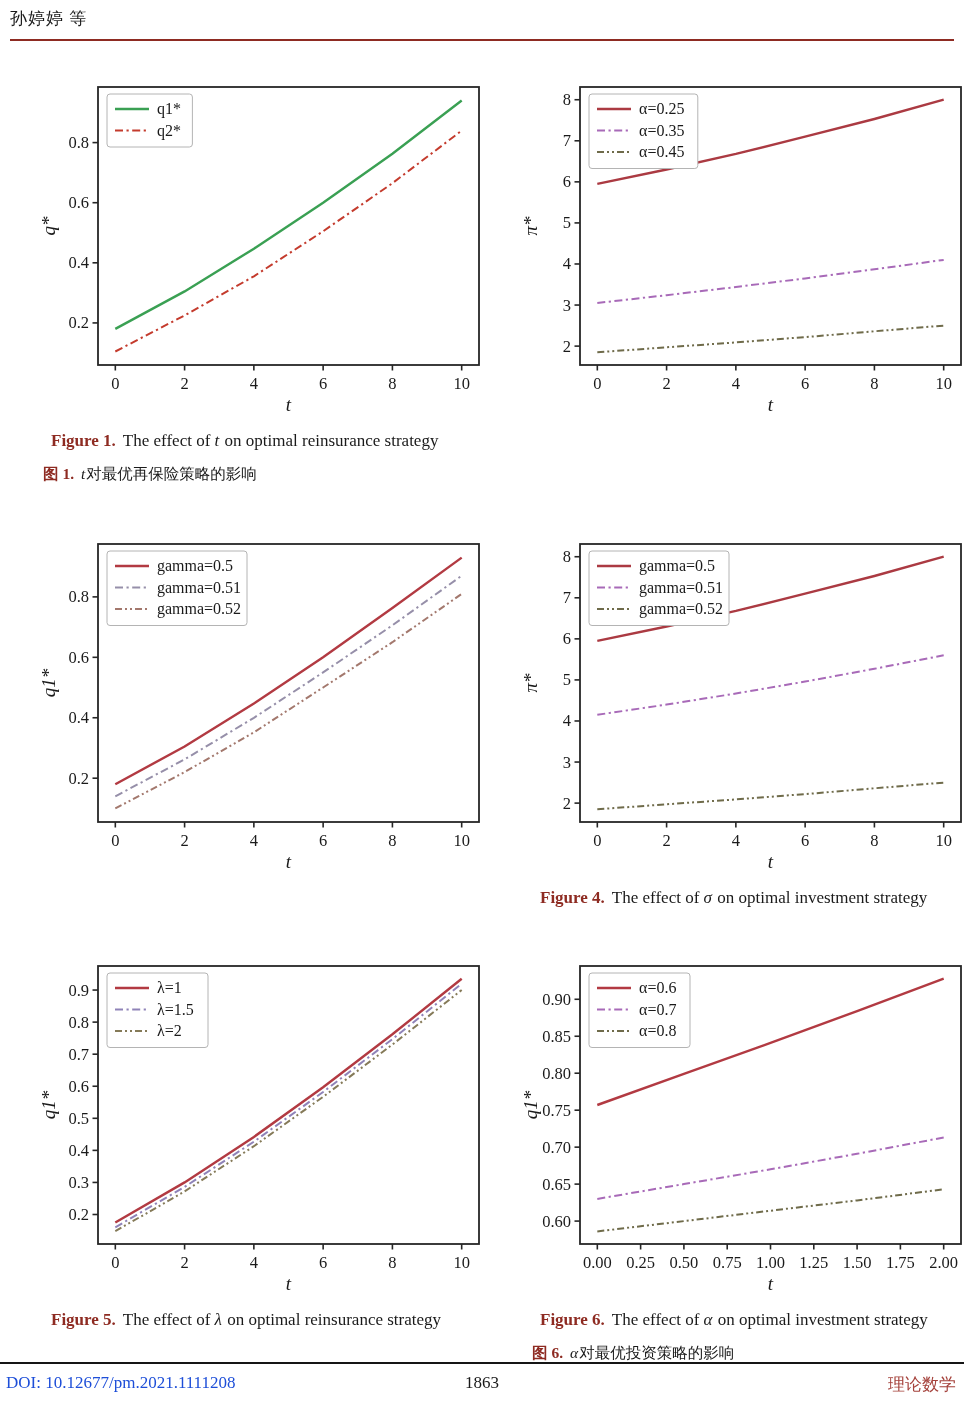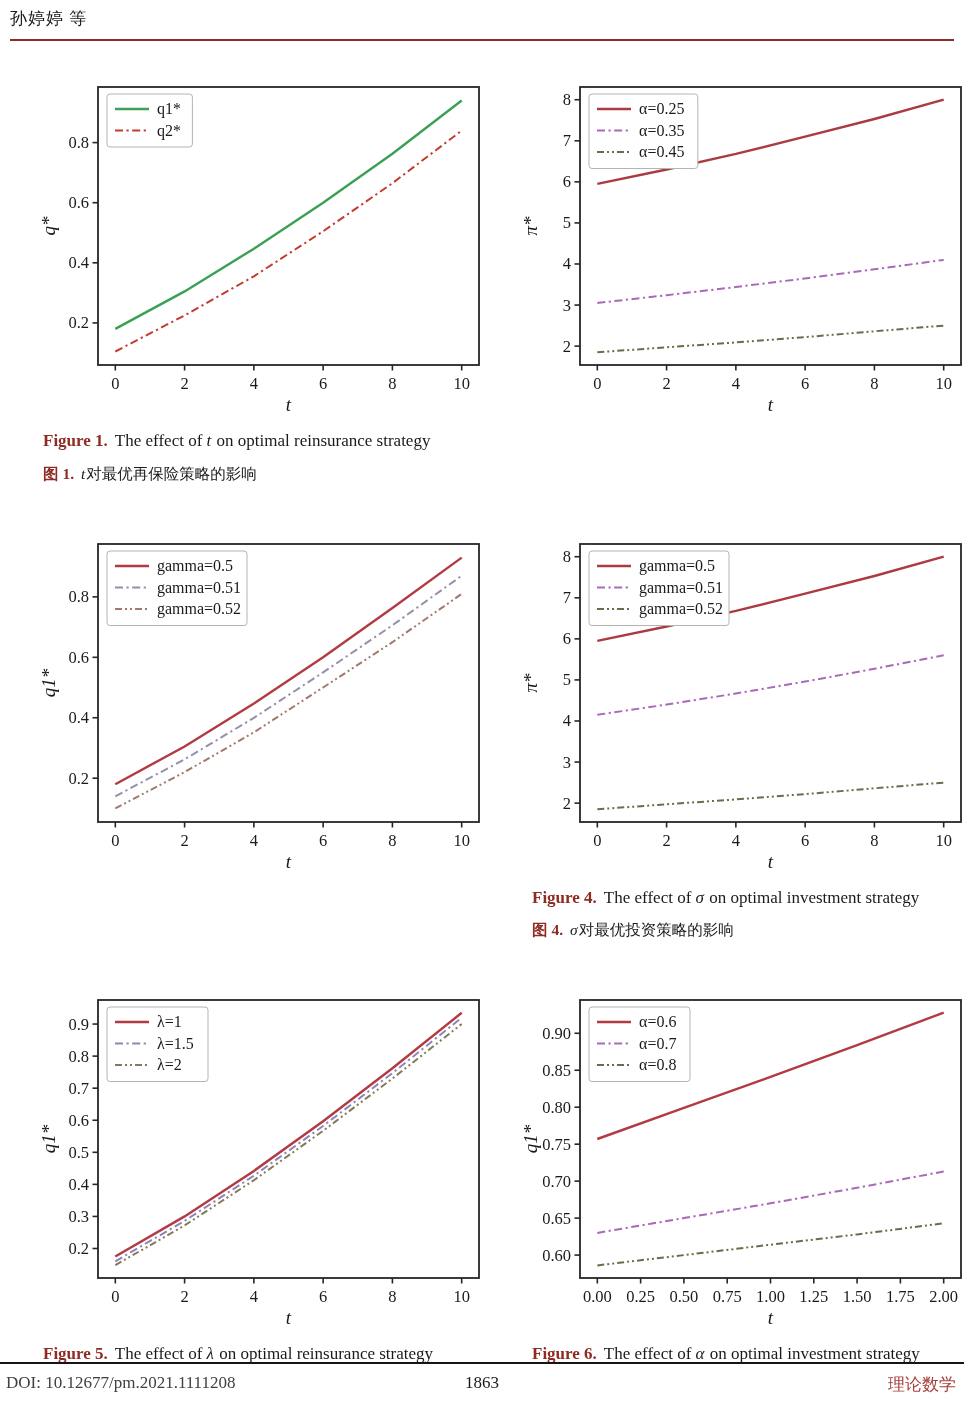--- a/index.html
+++ b/index.html
@@ -17,7 +17,7 @@
   .chart{display:block;margin:0 auto;}
 
   figcaption{display:block;}
-  .cap-en{margin:12px 0 0 0;padding-left:3px;font-size:17px;line-height:1.45;white-space:nowrap;}
+  .cap-en{margin:12px 0 0 8px;padding-left:3px;font-size:17px;line-height:1.45;white-space:nowrap;}
   .cap-zh{margin:6px 0 0 0;padding-left:3px;font-size:15.5px;line-height:1.8;white-space:nowrap;}
   .col-right .cap-en,.col-right .cap-zh{padding-left:10px;}
   .cap-label{color:#8e2b22;font-weight:bold;margin-right:7px;}

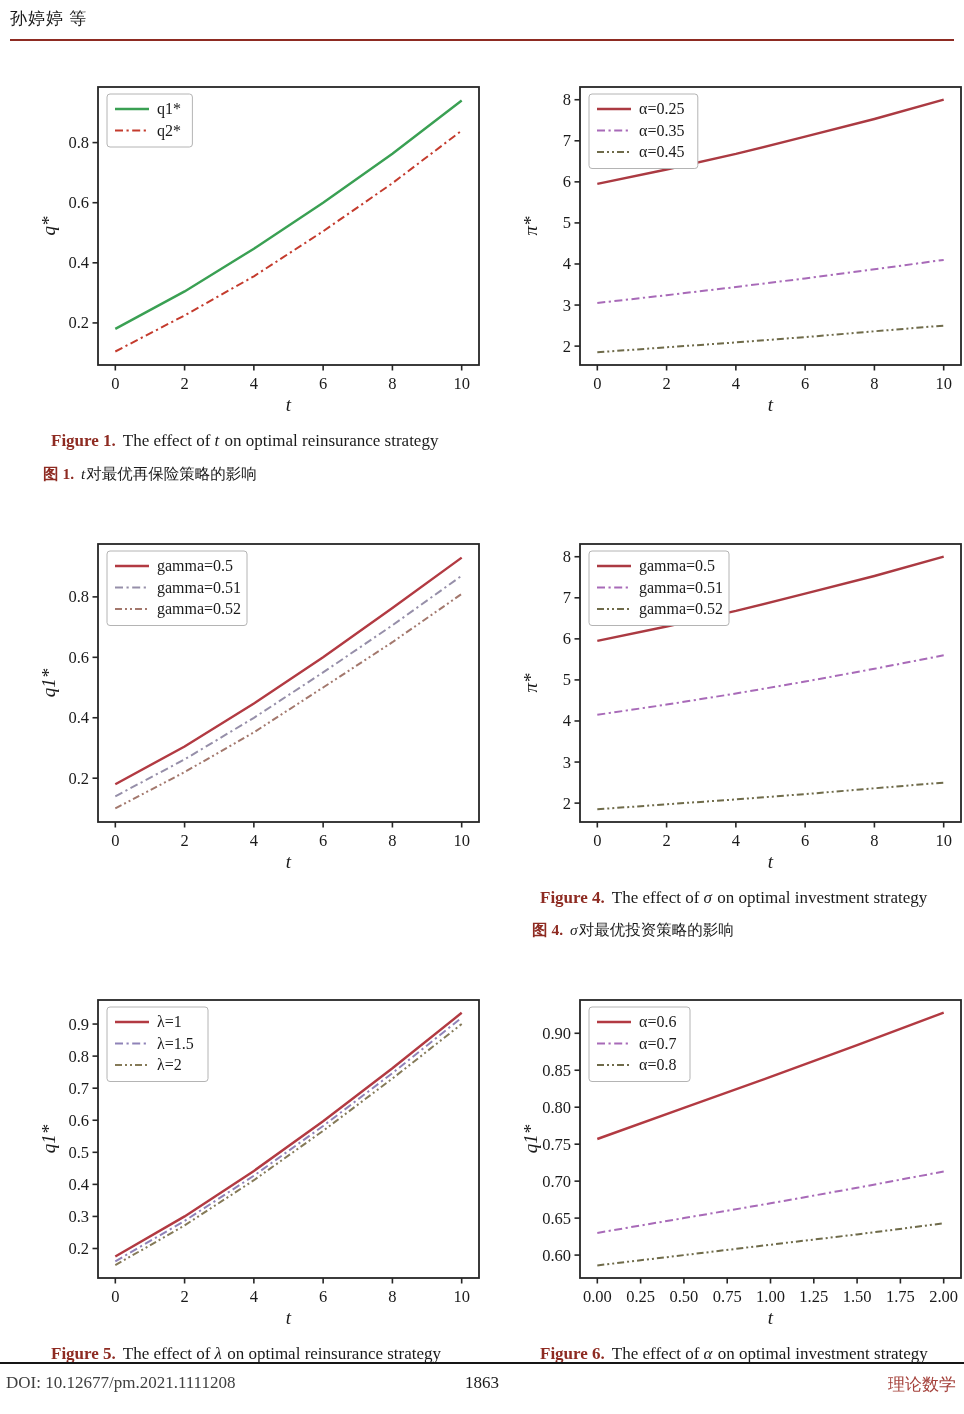--- a/index.html
+++ b/index.html
@@ -211,7 +211,6 @@
       </svg>
     <figcaption>
       <p class="cap-en"><span class="cap-label">Figure 4.</span><span>The effect of </span><i class="cap-var">σ</i><span> on optimal investment strategy</span></p>
-      <p class="cap-zh"><span class="cap-label">图 4.</span><i class="cap-var">σ</i><span>对最优投资策略的影响</span></p>
     </figcaption>
   </figure>
 

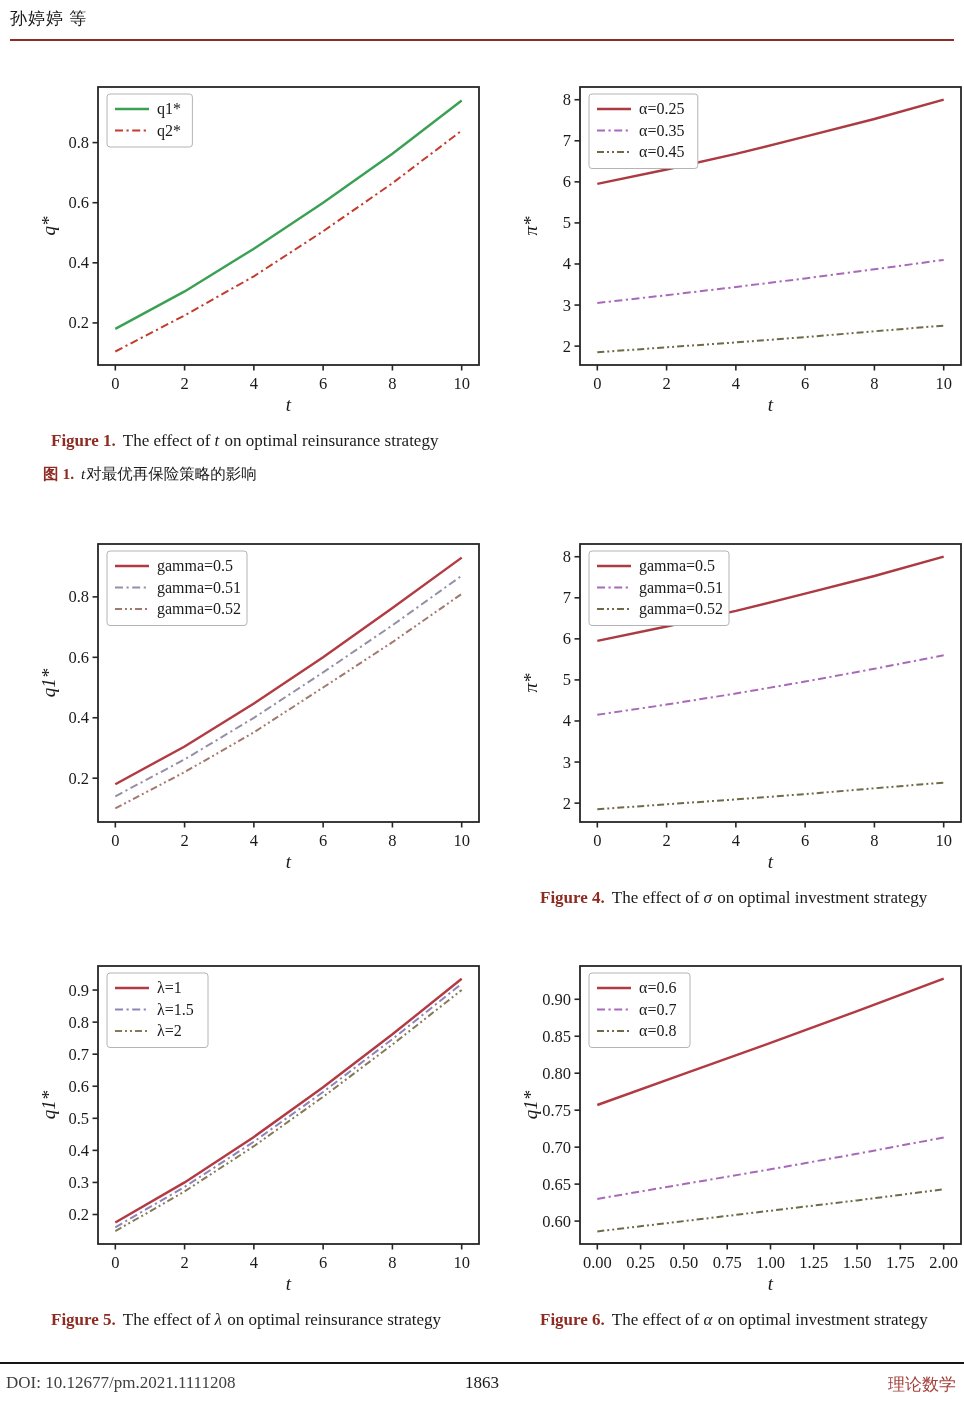--- a/index.html
+++ b/index.html
@@ -313,6 +313,7 @@
       </svg>
     <figcaption>
       <p class="cap-en"><span class="cap-label">Figure 6.</span><span>The effect of </span><i class="cap-var">α</i><span> on optimal investment strategy</span></p>
+      <p class="cap-zh"><span class="cap-label">图 6.</span><i class="cap-var">α</i><span>对最优投资策略的影响</span></p>
     </figcaption>
   </figure>
 

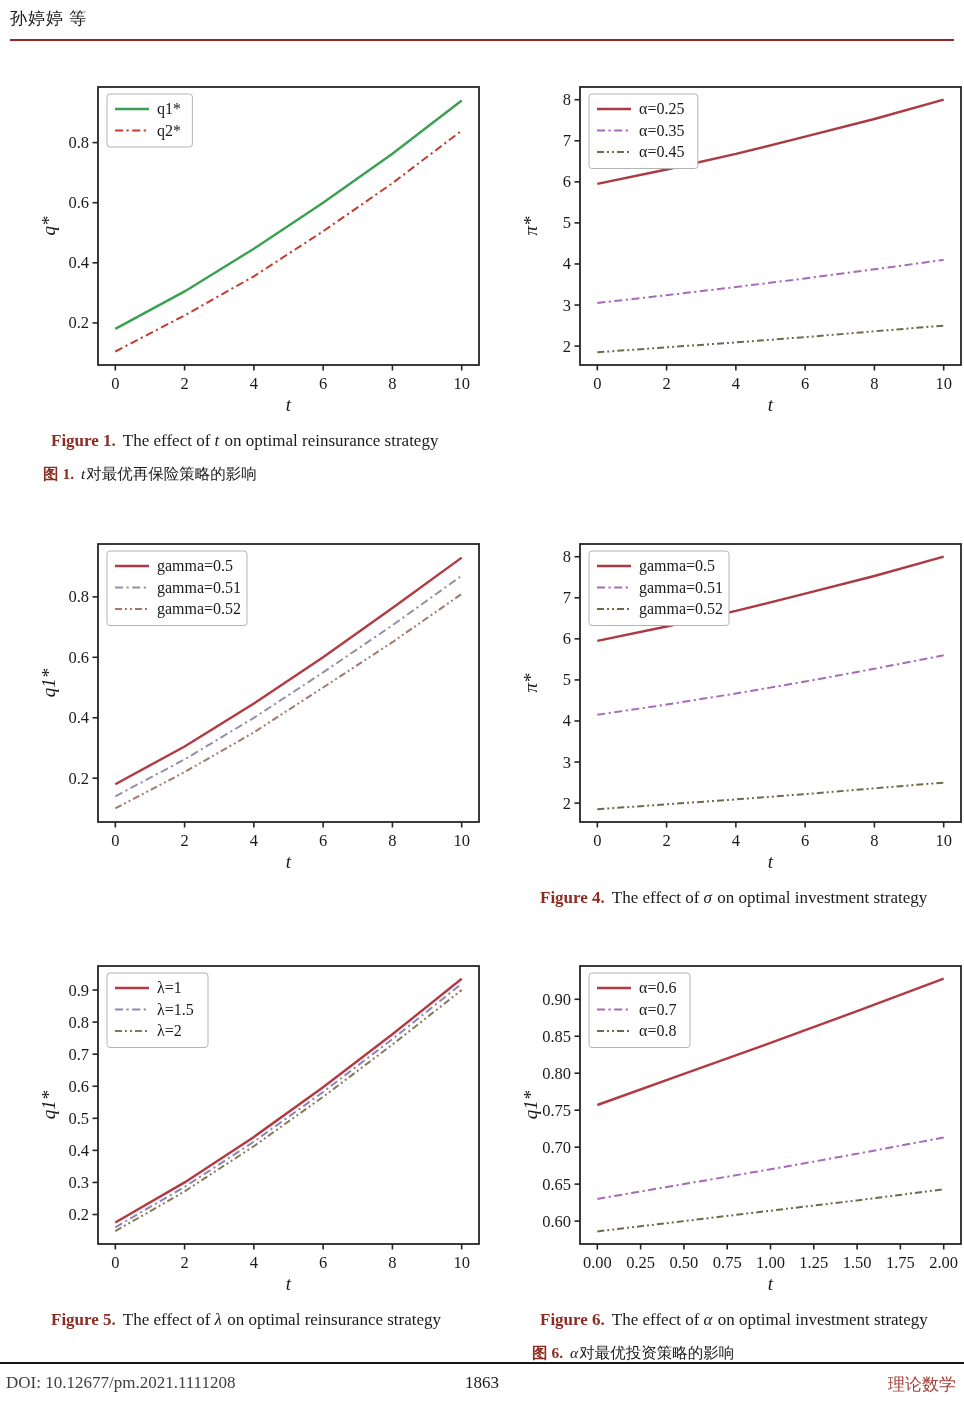--- a/index.html
+++ b/index.html
@@ -32,7 +32,7 @@
   .page-footer{position:absolute;left:0;right:0;bottom:0;height:52px;}
   .footer-rule{border-top:2px solid #151515;margin:0;}
   .footer-row{position:relative;padding:9px 8px 0 6px;font-size:17px;}
-  .footer-doi{color:#404040;}
+  .footer-doi{color:#1d4ed8;}
   .footer-page{position:absolute;left:0;right:0;text-align:center;color:#1a1a1a;}
   .footer-journal{position:absolute;right:8px;top:9px;color:#a5423c;}
 </style>

